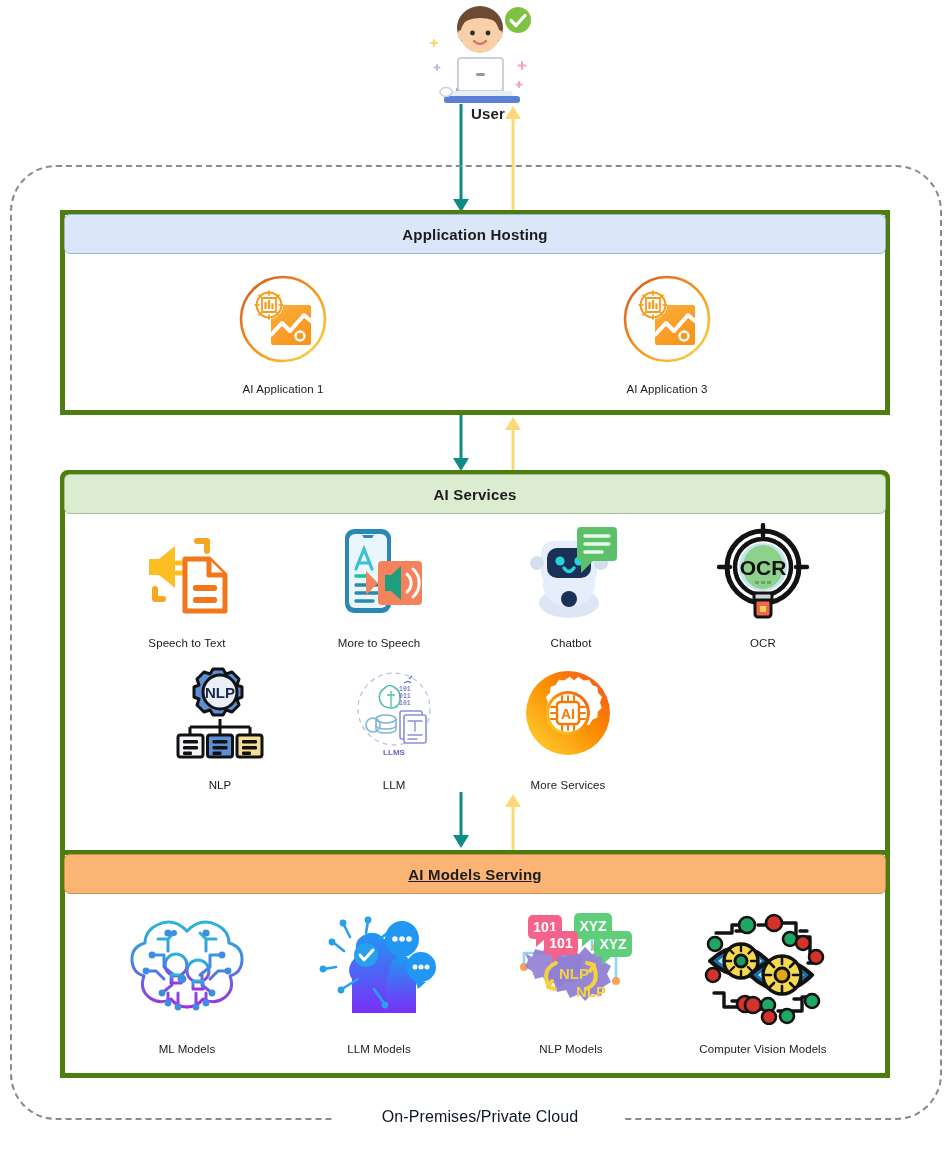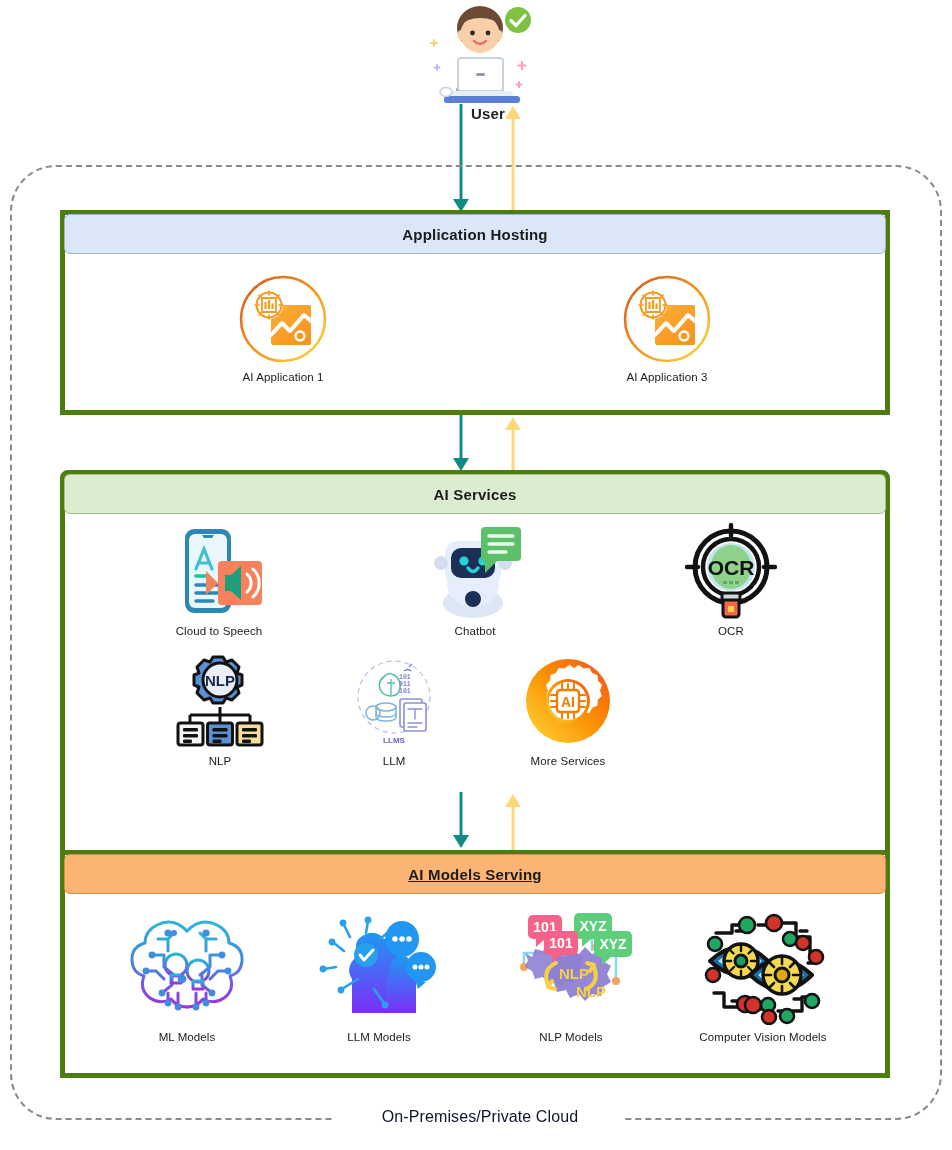--- a/index.html
+++ b/index.html
@@ -42,7 +42,7 @@
   .row{display:flex;align-items:flex-start;}
   .cell{display:flex;flex-direction:column;align-items:center;justify-content:flex-start;}
   .cell-label{
-    font-size:11.5px;color:#1a1a1a;text-align:center;margin-top:6px;
+    font-size:11.5px;color:#1a1a1a;text-align:center;margin-top:18px;
     letter-spacing:.1px;white-space:nowrap;
   }
   .ico{display:block;}

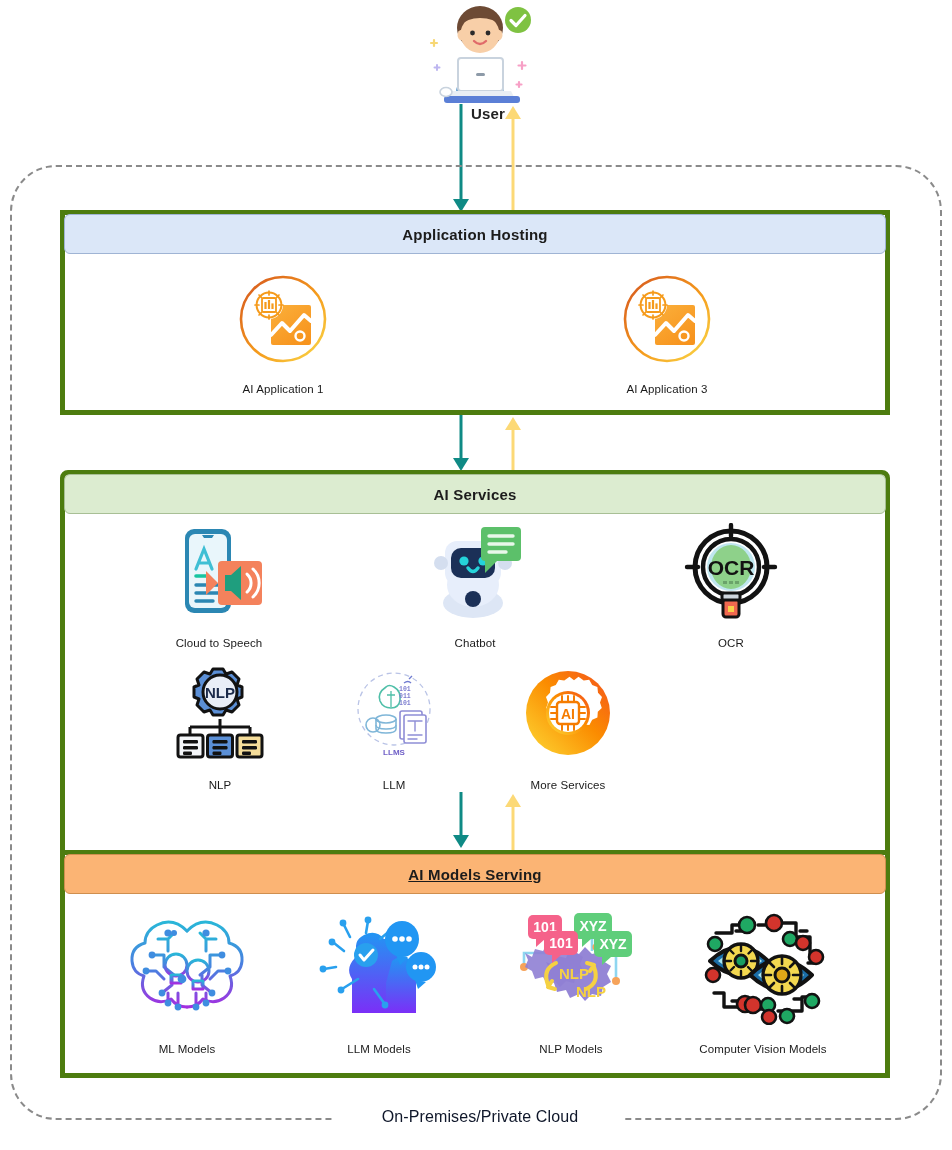--- a/index.html
+++ b/index.html
@@ -191,6 +191,23 @@
 
       <div class="row" style="padding:8px 26px 0 26px;justify-content:space-around;">
 
+        <div class="cell">
+          <svg class="ico" width="96" height="96" viewBox="0 0 96 96">
+            <g stroke="#f5a623" stroke-width="6" fill="none" stroke-linecap="round" stroke-linejoin="round">
+              <path d="M58 18 l10 0 l0 10"></path>
+              <path d="M24 76 l-8 0 l0 -10"></path>
+            </g>
+            <path d="M10 36 l10 0 l16 -13 l0 42 l-16 -13 l-10 0 z" fill="#fbbf24"></path>
+            <path d="M38 40 l7 0 M38 50 l7 0" stroke="#fbbf24" stroke-width="5" stroke-linecap="round"></path>
+            <path d="M46 36 l24 0 l16 16 l0 36 l-40 0 z" fill="#ffffff" stroke="#f2761a" stroke-width="5" stroke-linejoin="round"></path>
+            <path d="M70 36 l0 16 l16 0" fill="#ffffff" stroke="#f2761a" stroke-width="5" stroke-linejoin="round"></path>
+            <g fill="#f2761a">
+              <rect x="54" y="62" width="24" height="6" rx="2.5"></rect>
+              <rect x="54" y="74" width="24" height="6" rx="2.5"></rect>
+            </g>
+          </svg>
+          <div class="cell-label">Speech to Text</div>
+        </div>
 
         <div class="cell">
           <svg class="ico" width="96" height="96" viewBox="0 0 96 96">

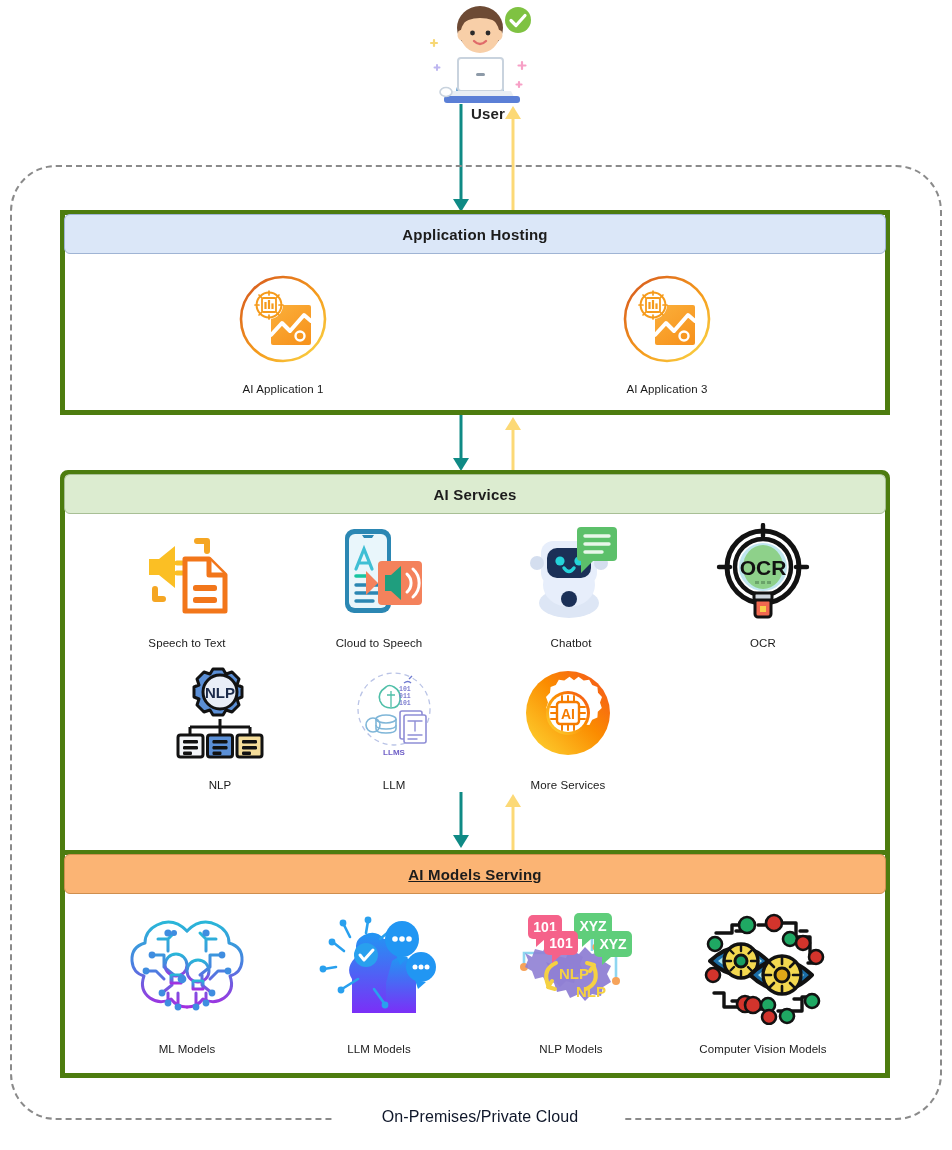--- a/index.html
+++ b/index.html
@@ -227,7 +227,7 @@
               <path d="M82 46 a19 19 0 0 1 0 28"></path>
             </g>
           </svg>
-          <div class="cell-label">Cloud to Speech</div>
+          <div class="cell-label">More to Speech</div>
         </div>
 
         <div class="cell">

